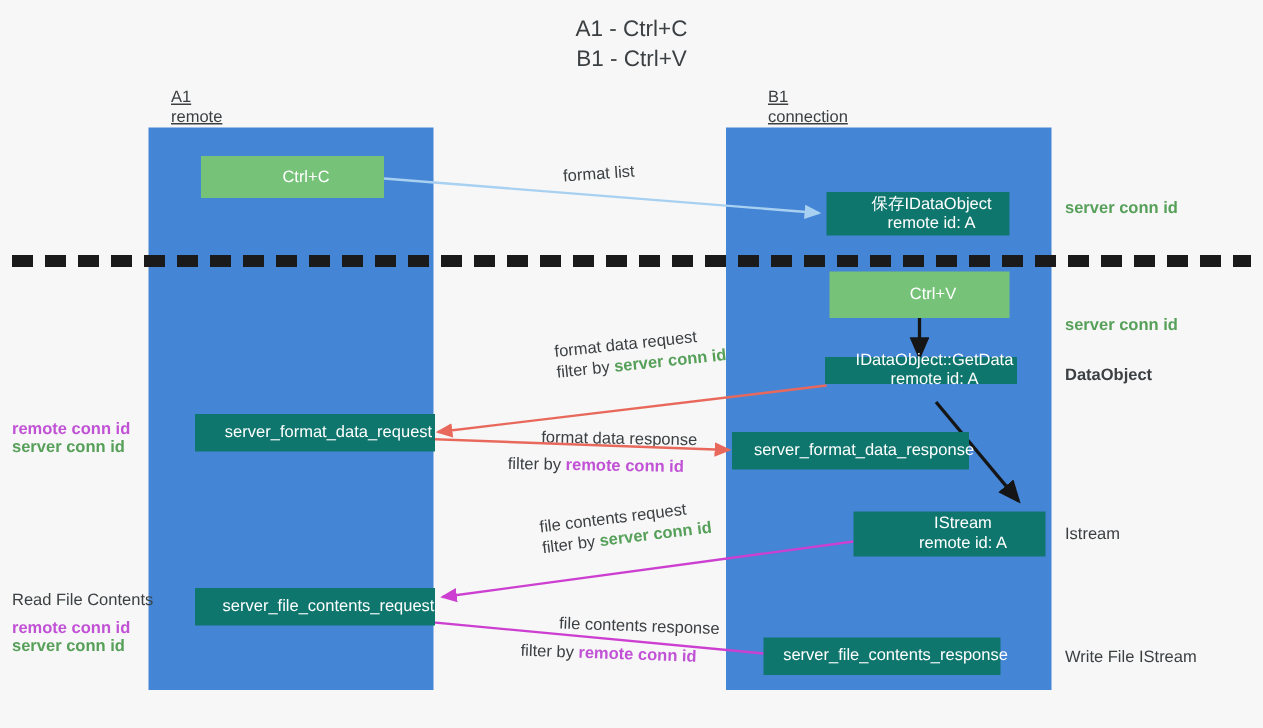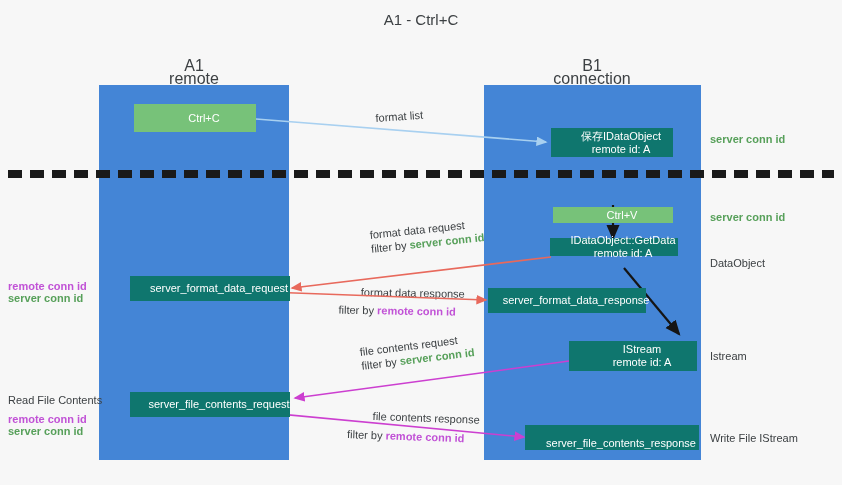--- a/index.html
+++ b/index.html
@@ -105,6 +105,7 @@
 
   <div class="title">
     <div>A1 - Ctrl+C</div>
+    <div>B1 - Ctrl+V</div>
   </div>
 
   <div class="lane-header" style="left:114px; top:59px;">

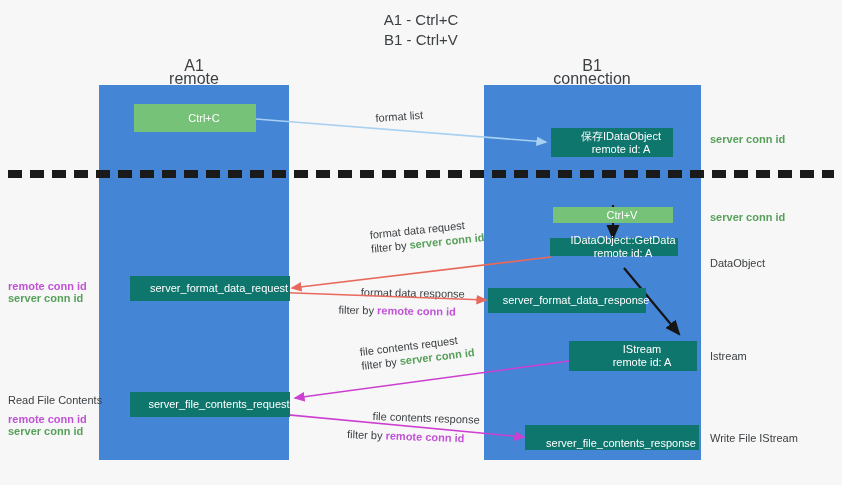--- a/index.html
+++ b/index.html
@@ -33,11 +33,11 @@
   
   .lane-header {
     position: absolute;
-    text-align: center;
-    font-size: 16px;
+    font-size: 11px;
     line-height: 13px;
     color: #3c4043;
     width: 160px;
+    text-decoration: underline;
   }
   
   .lane {

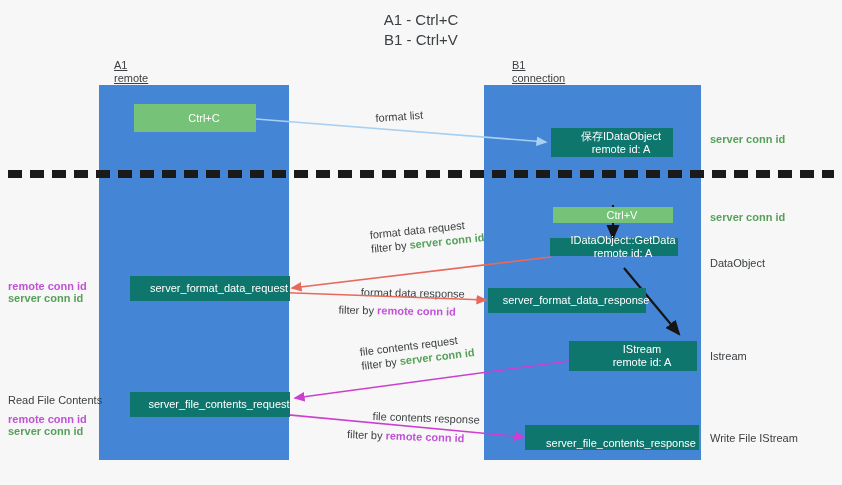--- a/index.html
+++ b/index.html
@@ -160,7 +160,7 @@
     <span class="l2">remote id: A</span>
   </div>
 
-  <div class="node green" style="left:553px; top:181px; width:120px; height:16px;margin-top:26px;">
+  <div class="node green" style="left:553px; top:181px; width:120px; height:31px;">
     <span>Ctrl+V</span>
   </div>
 

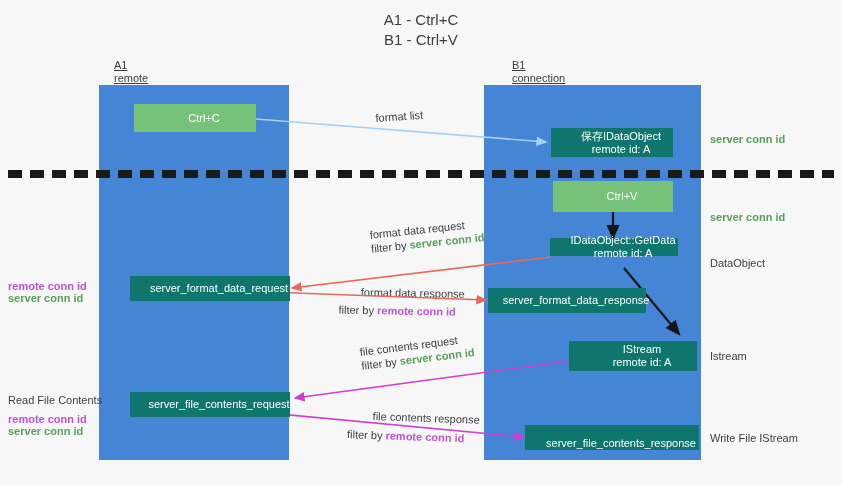--- a/index.html
+++ b/index.html
@@ -226,7 +226,7 @@
 
   <div class="txt green-t" style="left:710px; top:210px;">server conn id</div>
 
-  <div class="txt" style="left:710px; top:256px;">DataObject</div>
+  <div class="txt" style="left:710px; top:243px;font-weight:bold;">DataObject</div>
 
   <div class="txt" style="left:710px; top:349px;">Istream</div>
 

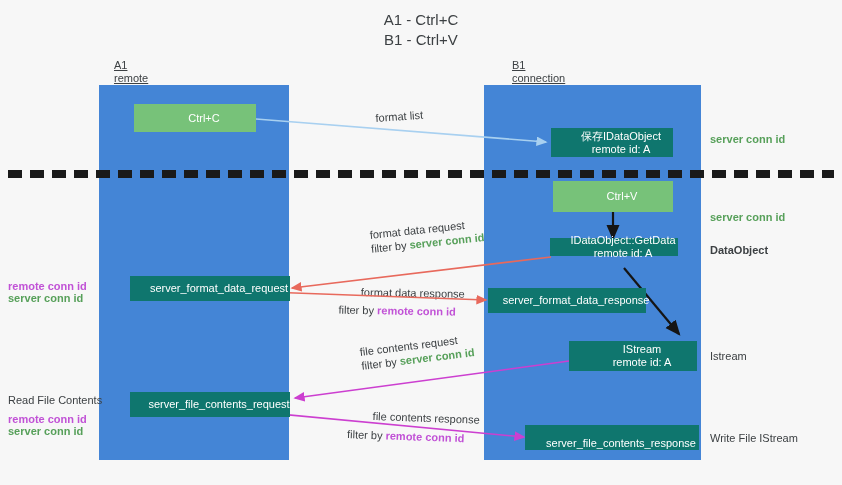--- a/index.html
+++ b/index.html
@@ -186,7 +186,7 @@
     <span>server_file_contents_request</span>
   </div>
 
-  <div class="node orange" style="left:525px; top:425px; width:174px; height:25px;justify-content:flex-end;">
+  <div class="node orange" style="left:509px; top:425px; width:158px; height:25px;">
     <span>server_file_contents_response</span>
   </div>
 

